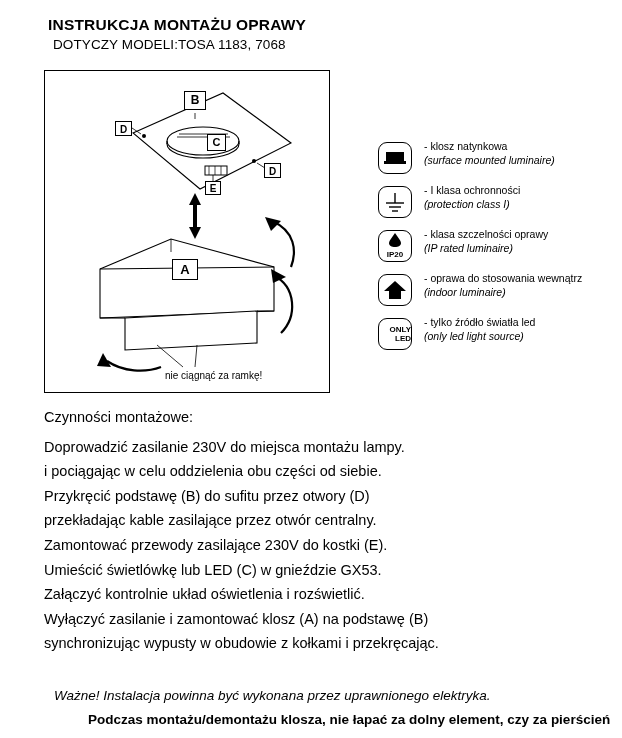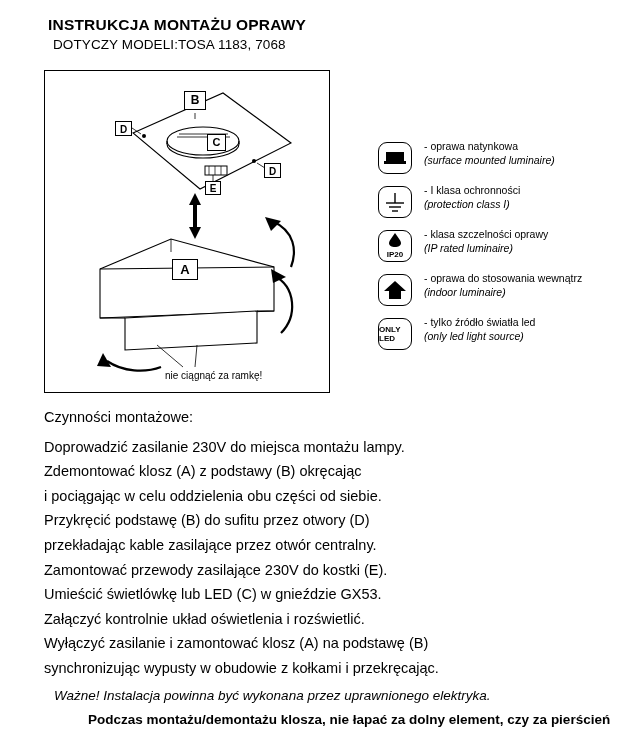--- a/index.html
+++ b/index.html
@@ -239,7 +239,7 @@
         </svg>
       </div>
       <div class="legend-text">
-        <span>- oprawa natynkowa</span>
+        <span>- klosz natynkowa</span>
         <span class="it">(surface mounted luminaire)</span>
       </div>
     </div>

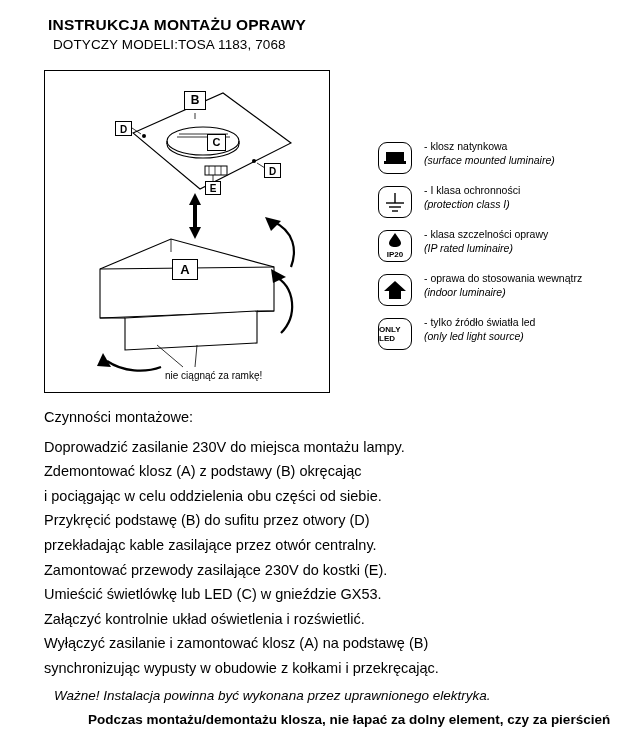--- a/index.html
+++ b/index.html
@@ -117,7 +117,7 @@
     height: 100%;
     display: flex;
     flex-direction: column;
-    align-items: flex-start;
+    align-items: flex-end;
     justify-content: center;
     font-size: 8px;
     font-weight: bold;

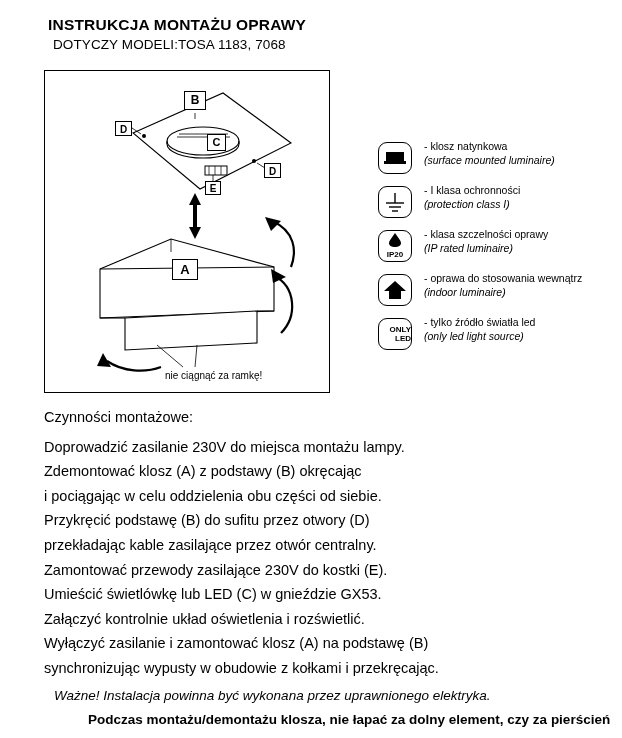--- a/index.html
+++ b/index.html
@@ -303,7 +303,6 @@
     <div>Czynności montażowe:</div>
     <div class="spacer"></div>
     <div>Doprowadzić zasilanie 230V do miejsca montażu lampy.</div>
-    <div>Zdemontować klosz (A) z podstawy (B) okręcając</div>
     <div>i pociągając w celu oddzielenia obu części od siebie.</div>
     <div>Przykręcić podstawę (B) do sufitu przez otwory (D)</div>
     <div>przekładając kable zasilające przez otwór centralny.</div>

